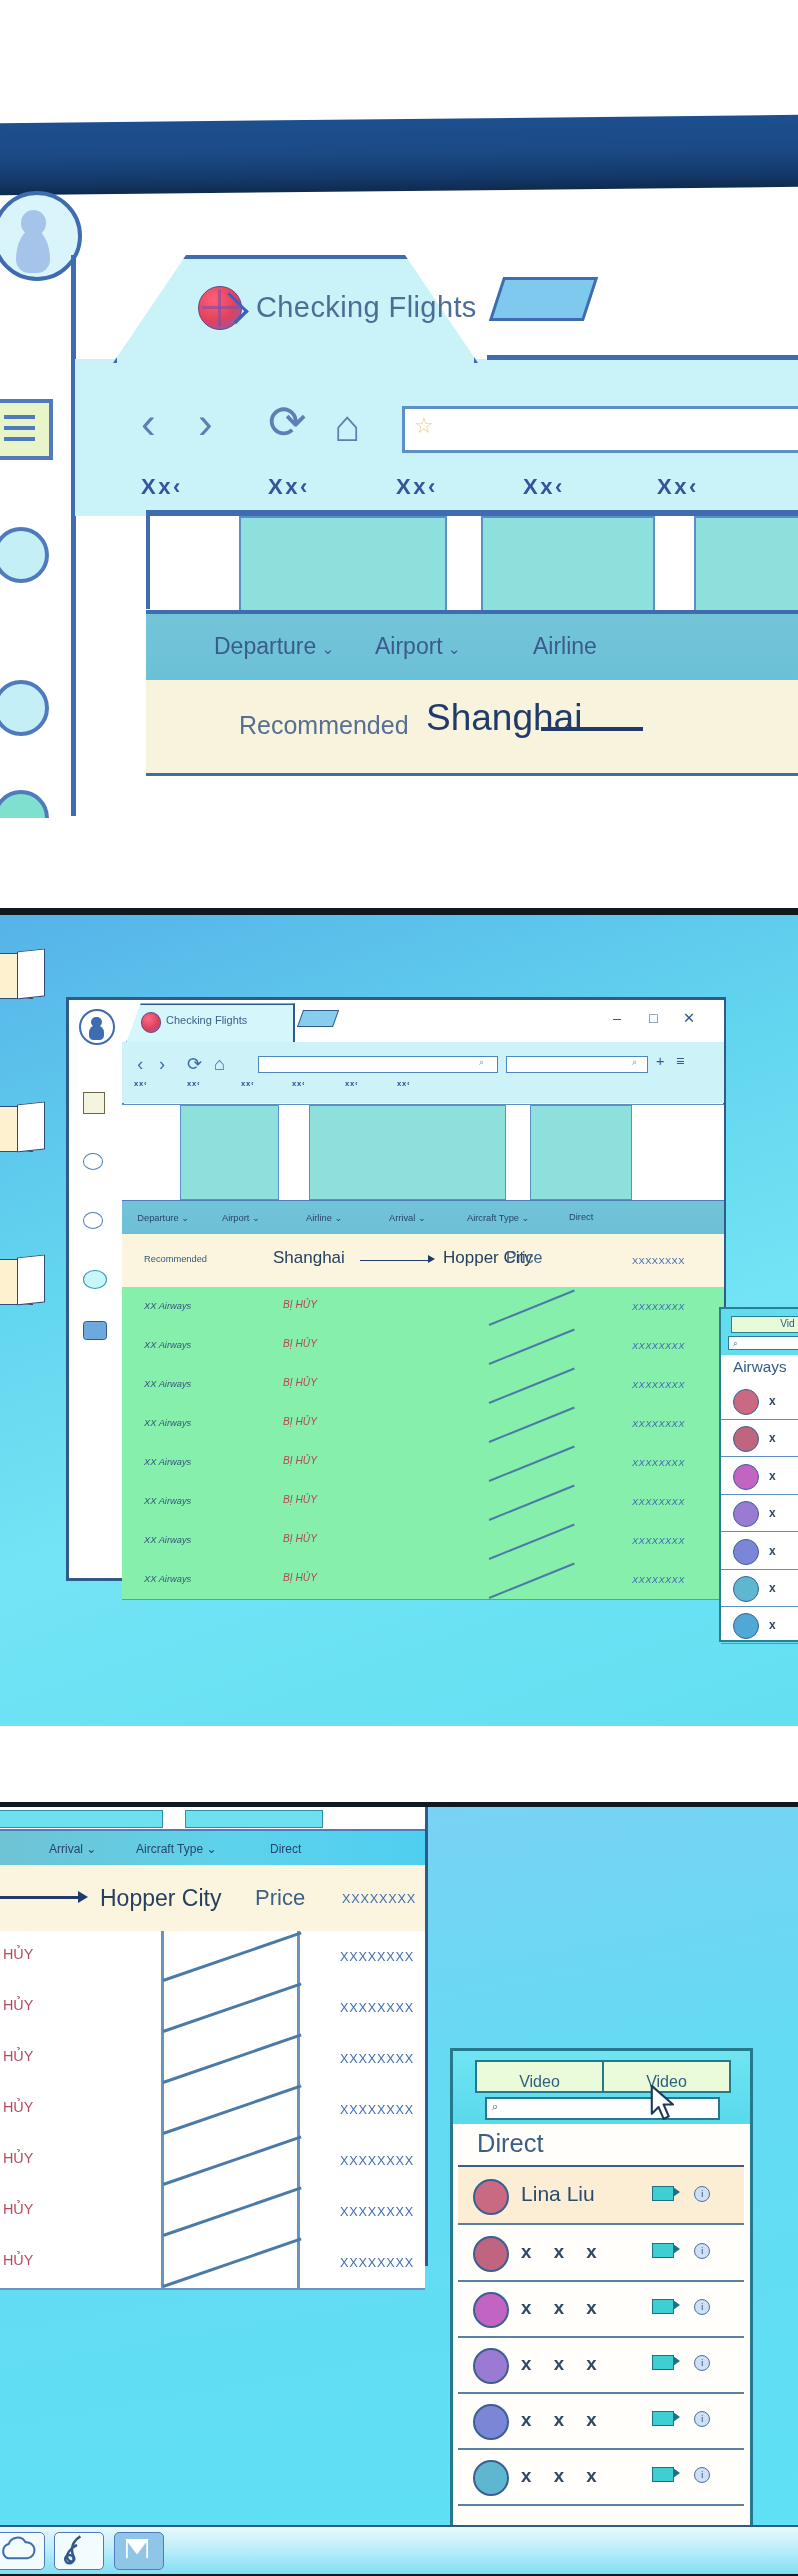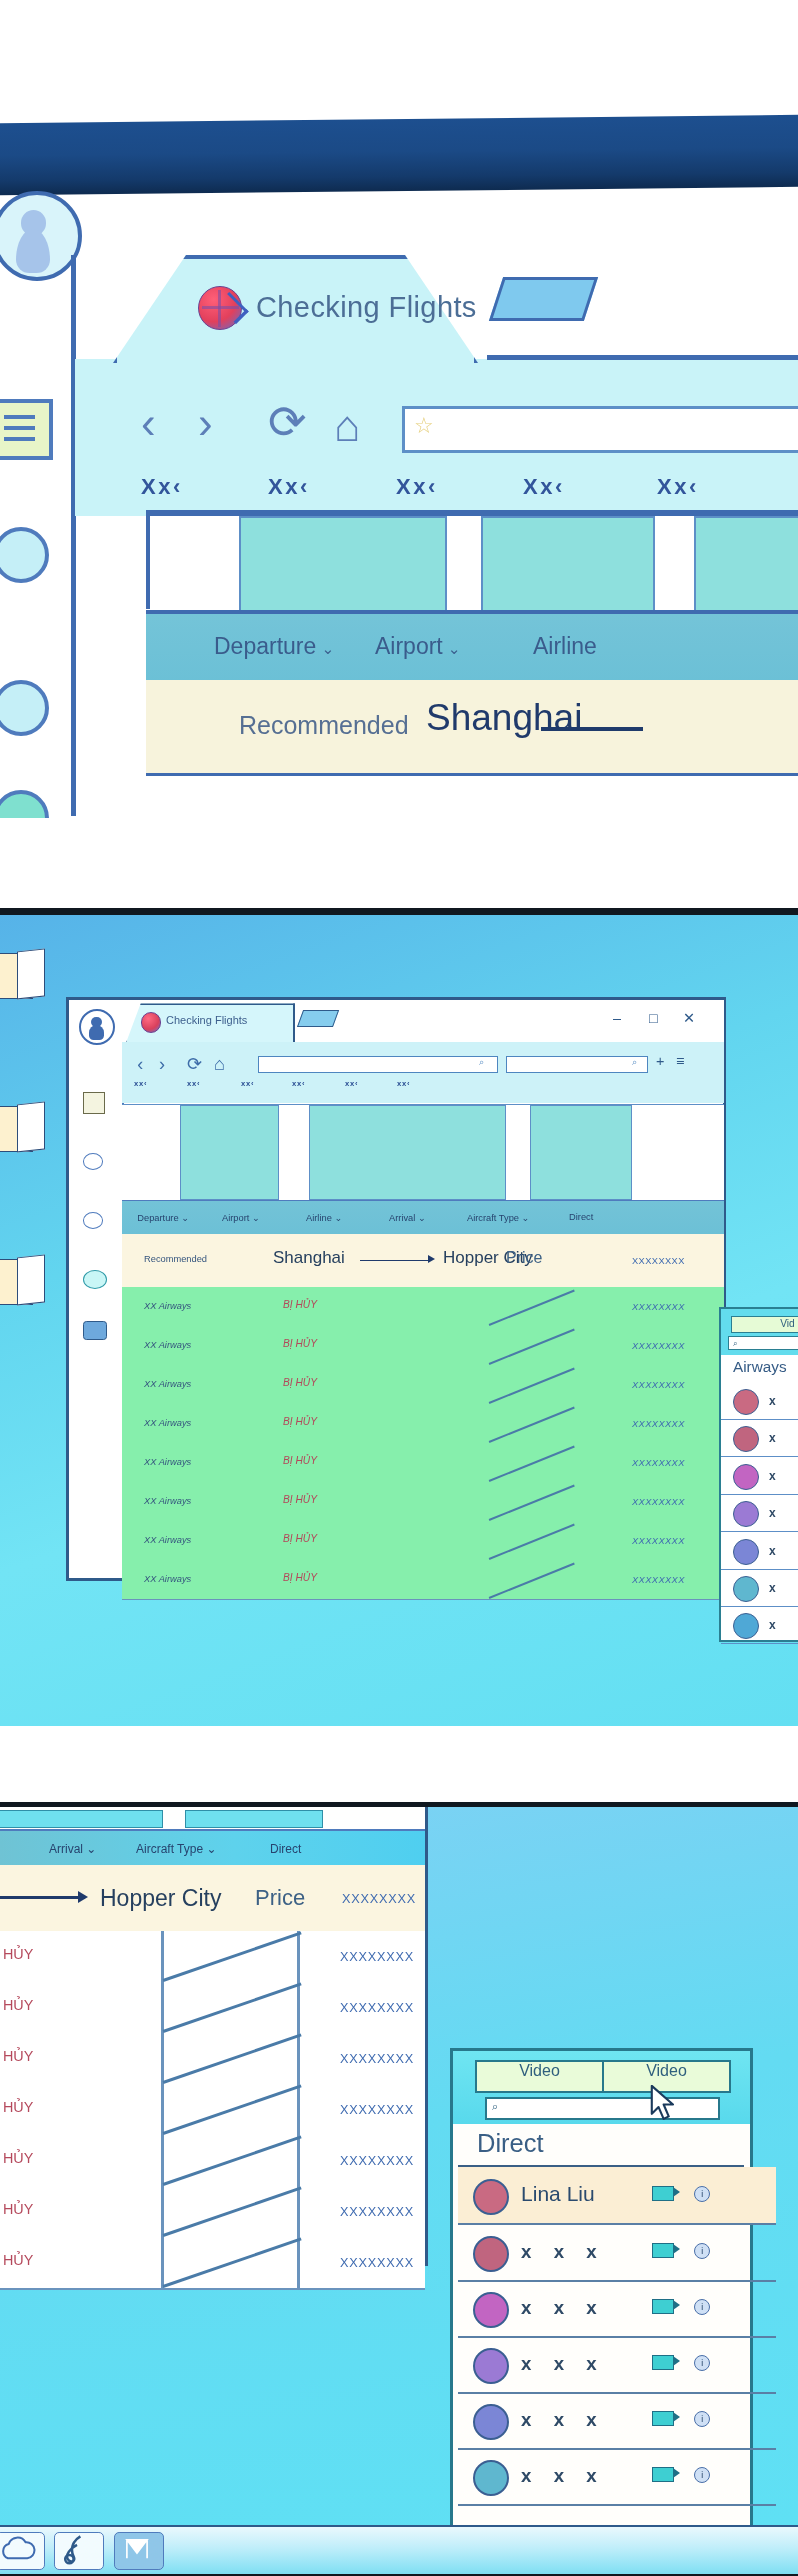--- a/index.html
+++ b/index.html
@@ -148,7 +148,7 @@
   #p3-fhead{position:absolute;left:0;top:0;width:100%;height:73px;
       background:linear-gradient(180deg,#6fe5f2,#58d9ec);}
   #p3-ftabs{position:absolute;left:22px;top:8.5px;width:252px;height:29px;background:#e9fbd9;border:2.5px solid #27788c;display:flex;}
-  #p3-ftabs div{flex:1;display:flex;align-items:flex-start;justify-content:center;font-size:16px;color:#2f5f7e;}
+  #p3-ftabs div{flex:1;display:flex;align-items:flex-end;justify-content:center;font-size:16px;color:#2f5f7e;}
   #p3-ftabs div:first-child{border-right:2.5px solid #27788c;}
   #p3-fsearch{position:absolute;left:32px;top:46px;width:231px;height:18.7px;background:#ffffff;border:2.5px solid #27788c;}
   #p3-fsicon{position:absolute;left:39px;top:49px;font-size:11px;color:#2f5f7e;}

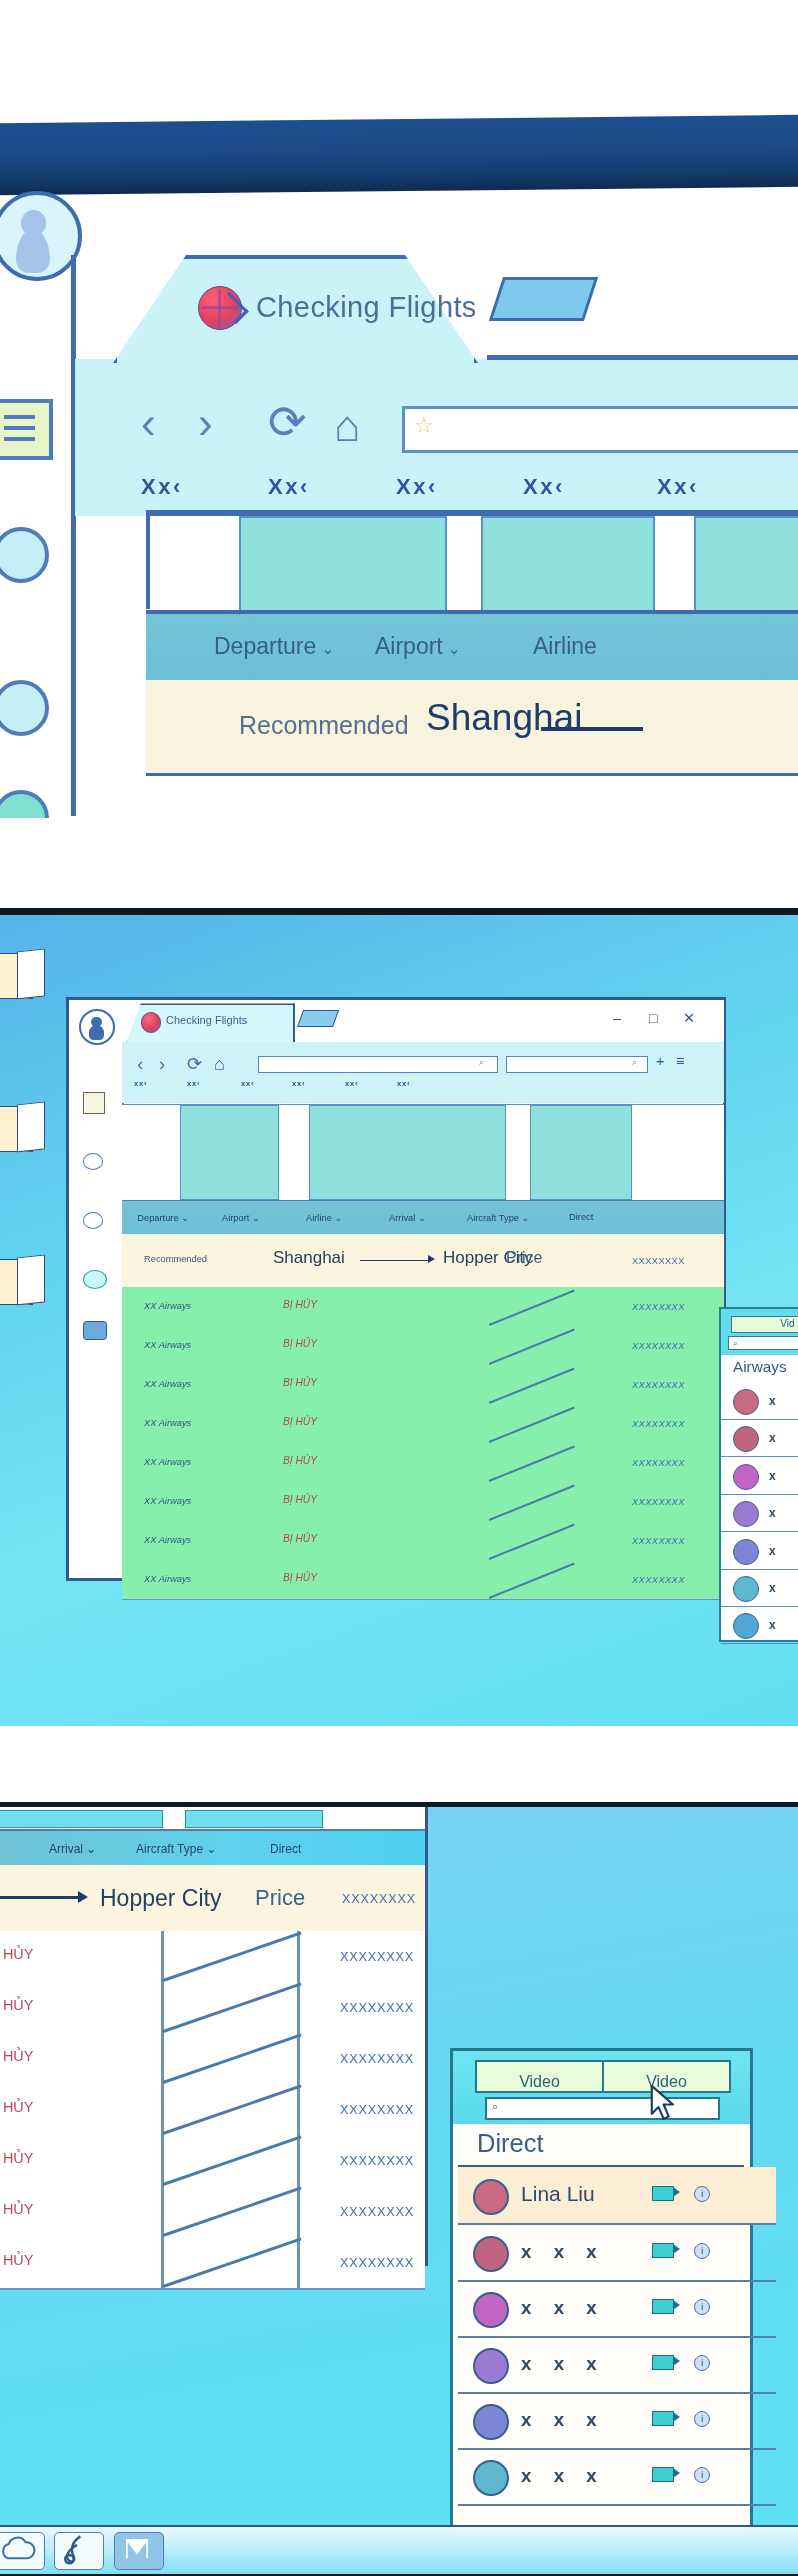--- a/index.html
+++ b/index.html
@@ -154,7 +154,7 @@
   #p3-fsicon{position:absolute;left:39px;top:49px;font-size:11px;color:#2f5f7e;}
   #p3-ftitle{position:absolute;left:24px;top:78px;font-size:25.5px;color:#3a5f85;}
   #p3-fdiv{position:absolute;left:5.1px;top:114px;width:286px;height:2.5px;background:#3a5f85;}
-  .p3-frow{position:absolute;left:5.1px;width:286px;height:56px;border-bottom:2.5px solid #5a7fa5;padding-left:32px;}
+  .p3-frow{position:absolute;left:5.1px;width:286px;height:56px;border-bottom:2.5px solid #5a7fa5;}
   .p3-frow.sel{background:#fbeed4;}
   .p3-fav{position:absolute;left:15.3px;top:12px;width:32px;height:32px;border-radius:50%;border:2.5px solid #3b5f92;}
   .p3-fname{position:absolute;left:63px;top:15.3px;font-size:21px;color:#2a4a6e;}

